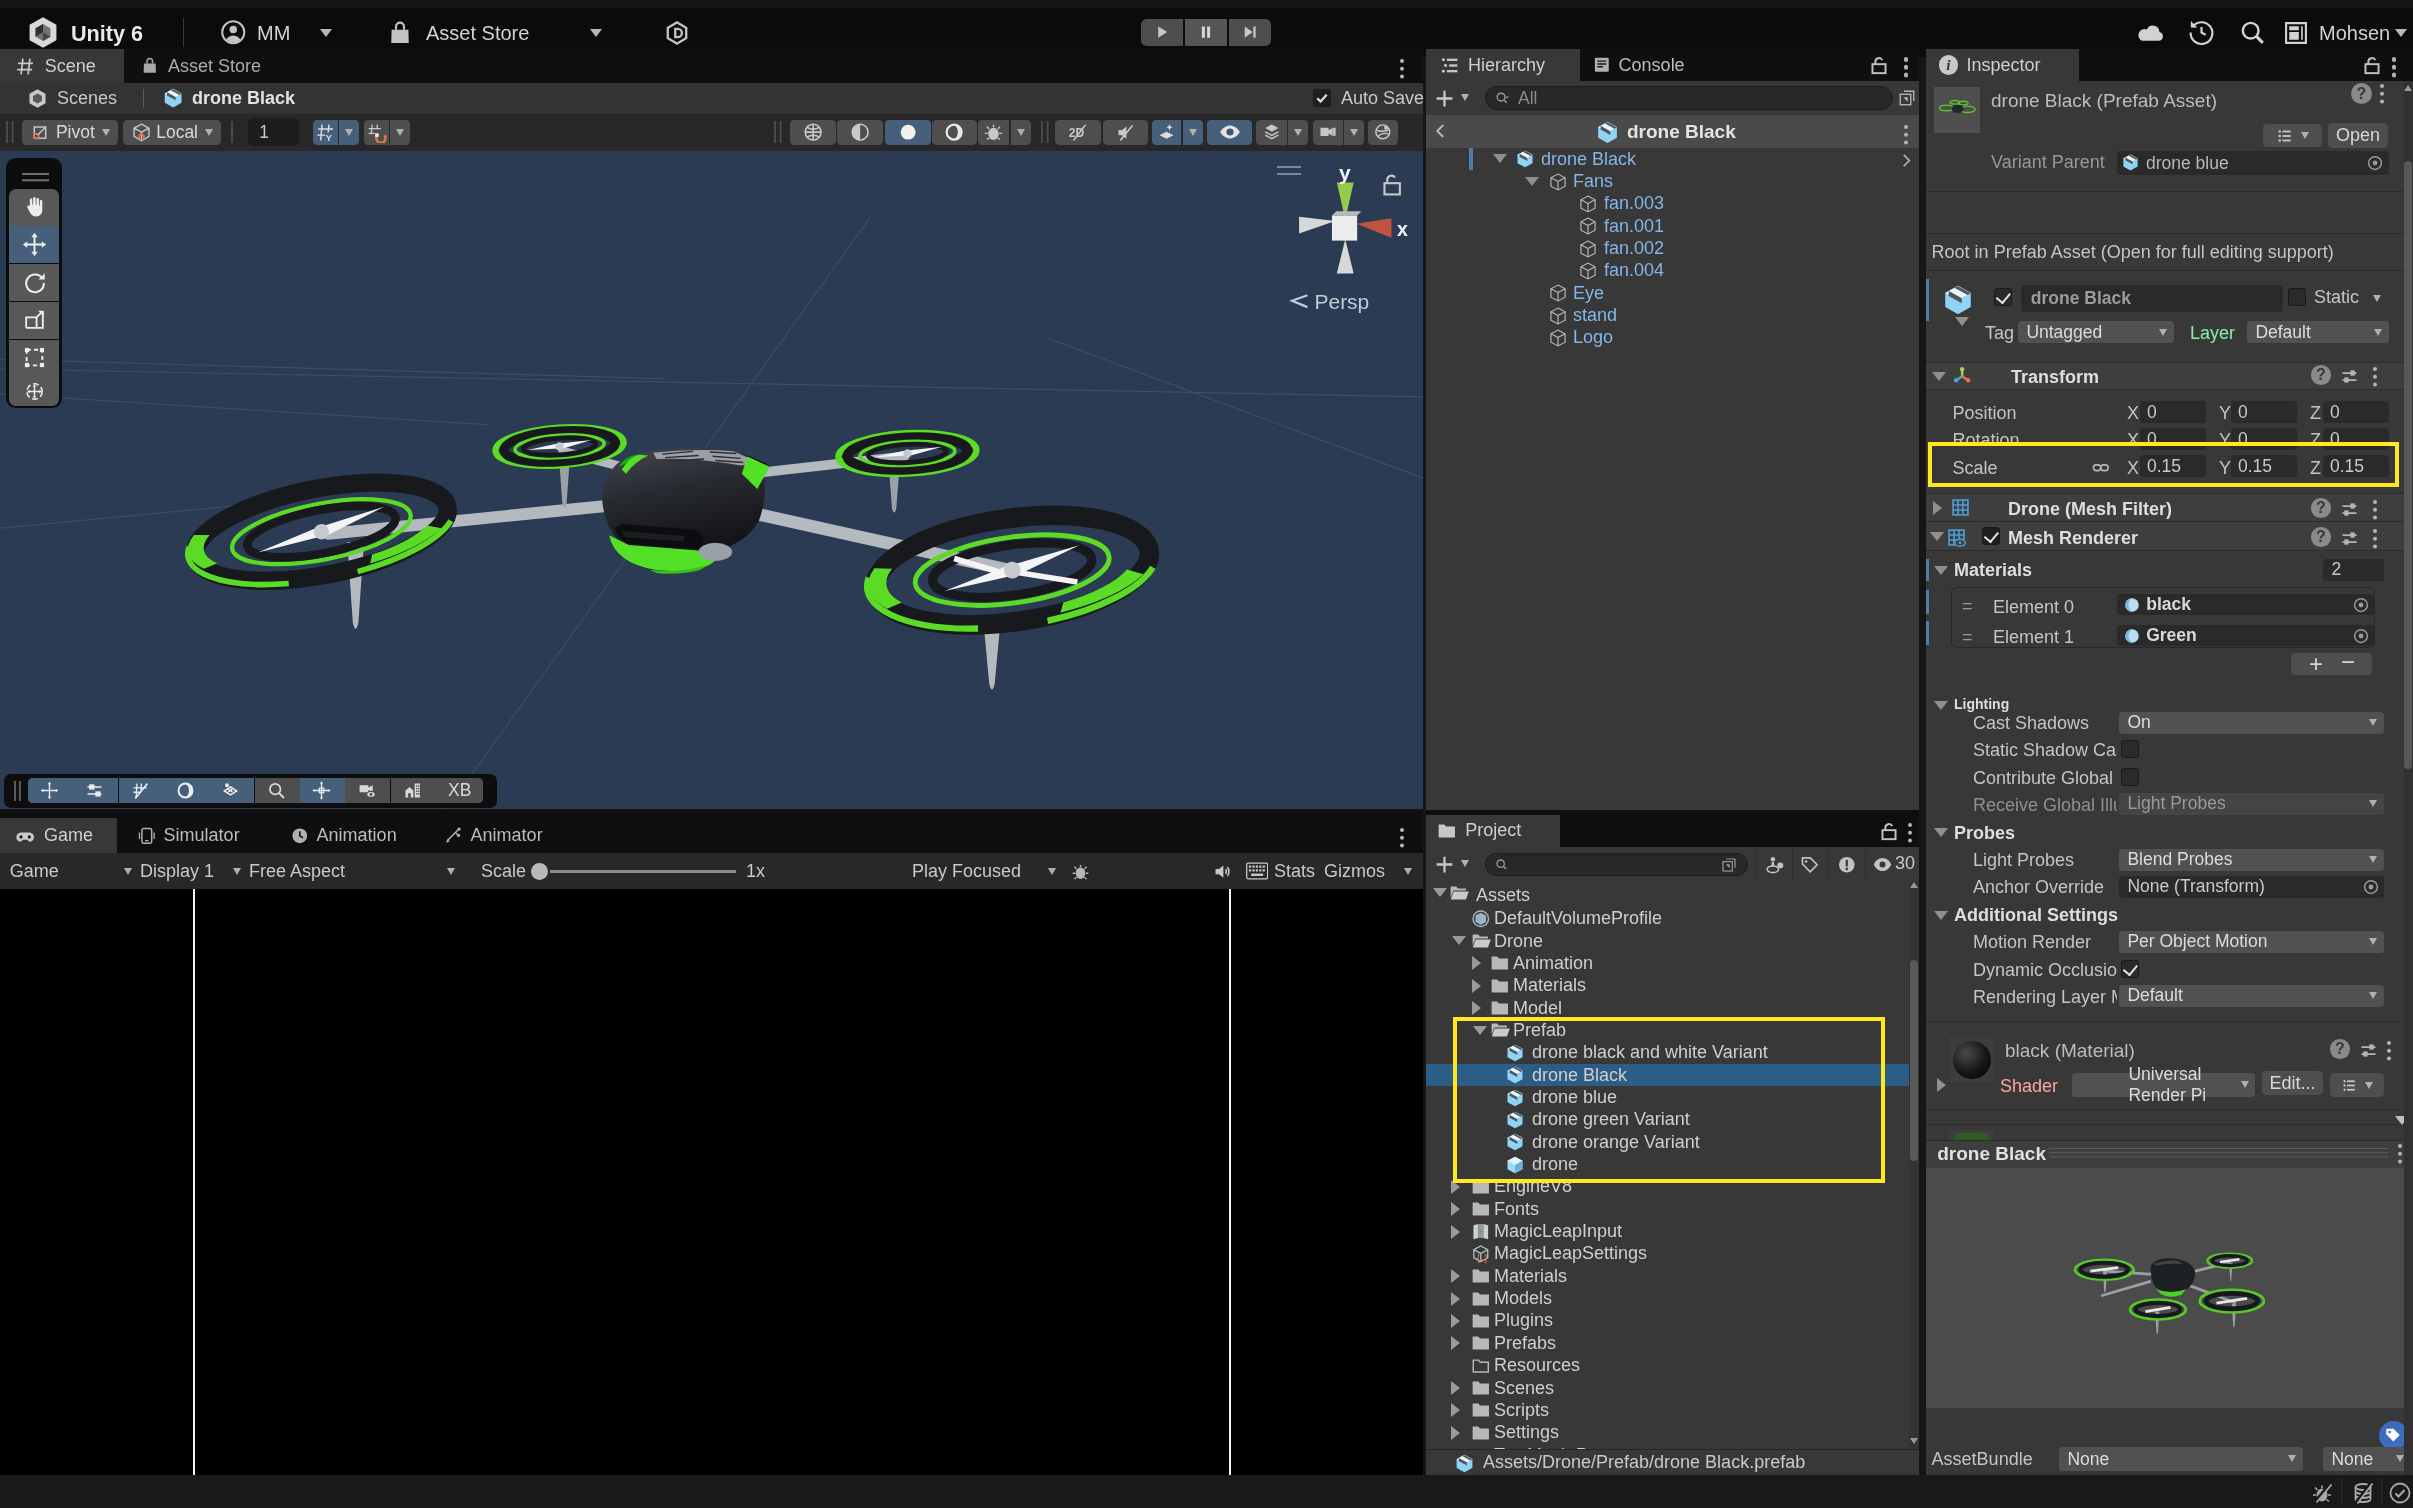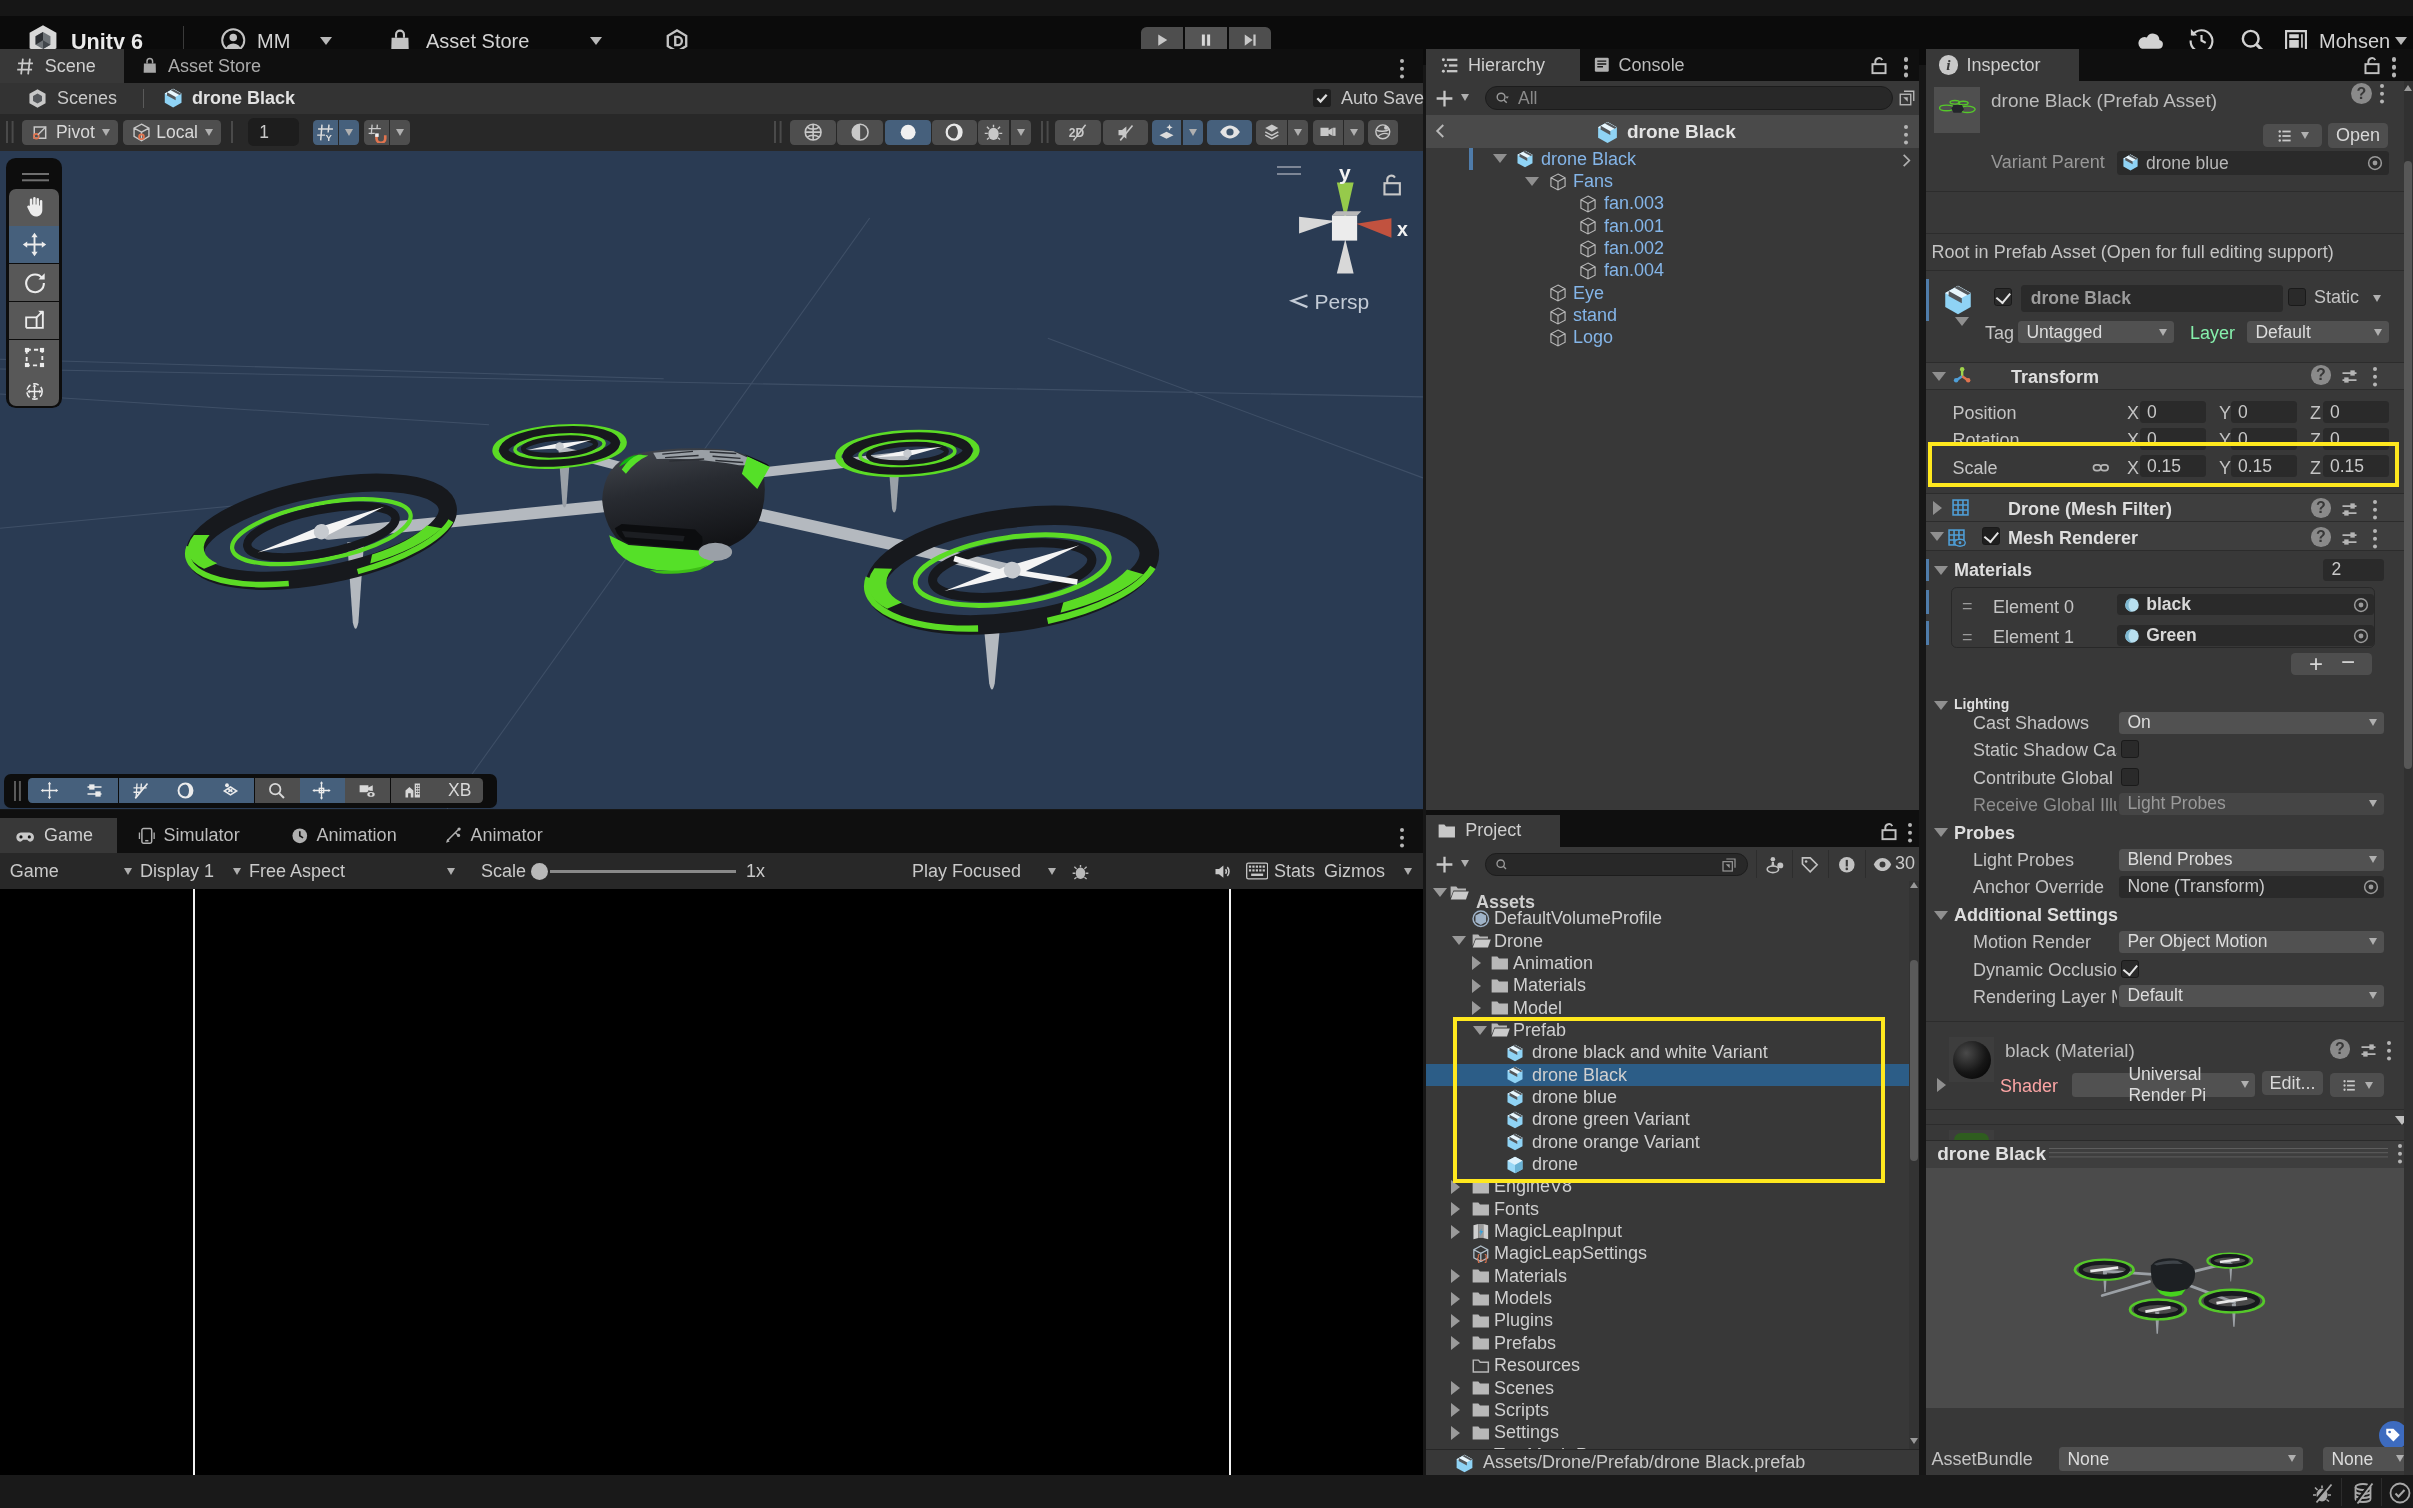--- a/index.html
+++ b/index.html
@@ -23,7 +23,7 @@
 <body>
 <div id="root">
 
-<div class="abs" id="topbar" style="left:0;top:16px;width:2413px;height:49px;background:#0b0b0b;">
+<div class="abs" id="topbar" style="left:0;top:8px;width:2413px;height:49px;background:#0b0b0b;">
   <svg class="abs" style="left:25px;top:7px;" width="36" height="35" viewBox="0 0 24 24">
         <path fill="#d8d8d8" d="M12 1.5 21.2 6.7v10.6L12 22.5 2.8 17.3V6.7Z"></path>
         <path fill="#6e7377" d="M12 6.2 17.1 9.1v5.8L12 17.8 6.9 14.9V9.1Z"></path>

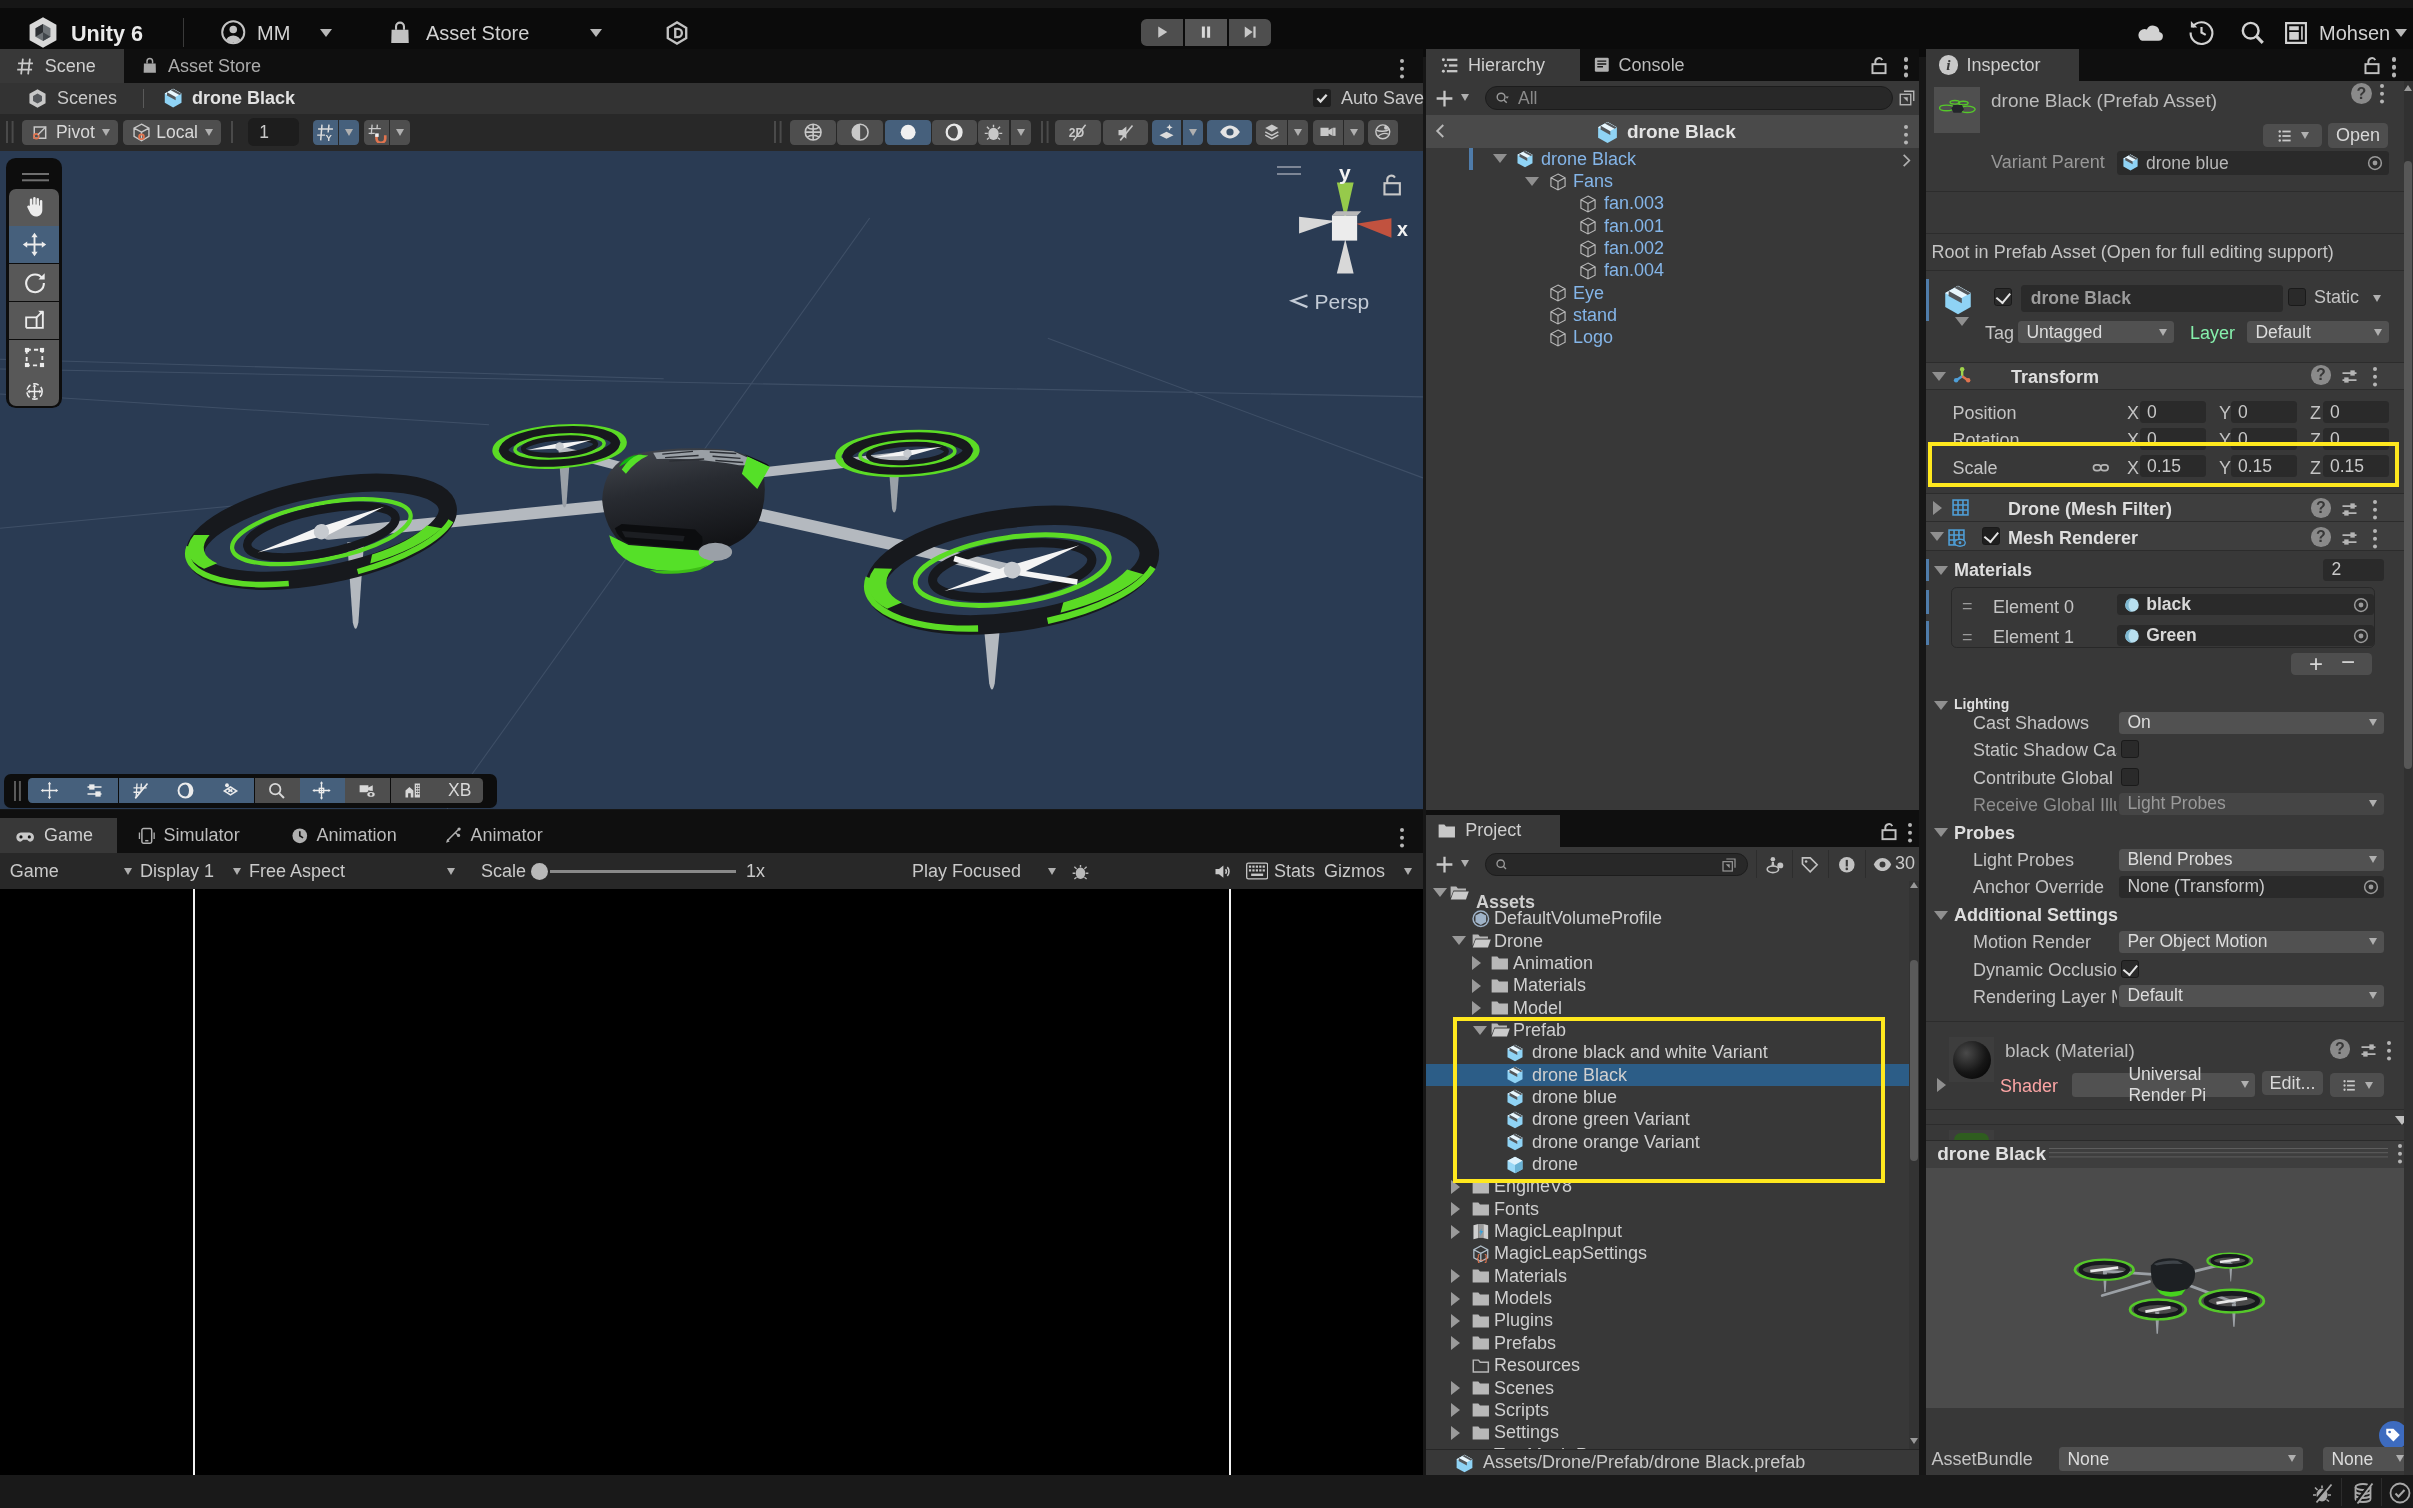--- a/index.html
+++ b/index.html
@@ -728,7 +728,7 @@
           <path fill="#b8b8b8" d="M2 3h7l2 2.5h10V8H5.5L2 17Z"></path>
           <path fill="#cacaca" d="M5.8 9h18.7L21 19H2.2Z"></path>
         </svg>
-<span class="abs" style="left:50px;top:11px;font-size:18px;font-weight:bold;color:#cfcfcf;">Assets</span>
+<span class="abs" style="left:50px;top:4px;font-size:18px;font-weight:normal;color:#cfcfcf;">Assets</span>
 <svg class="abs" style="left:45px;top:28px;" width="19.6" height="19.6" viewBox="0 0 24 24">
           <circle cx="12" cy="12" r="9.5" fill="none" stroke="#9fb3c8" stroke-width="1.8"></circle>
           <path fill="#9fb3c8" d="M12 4.5 18.5 8v8L12 19.5 5.5 16V8Z"></path>

